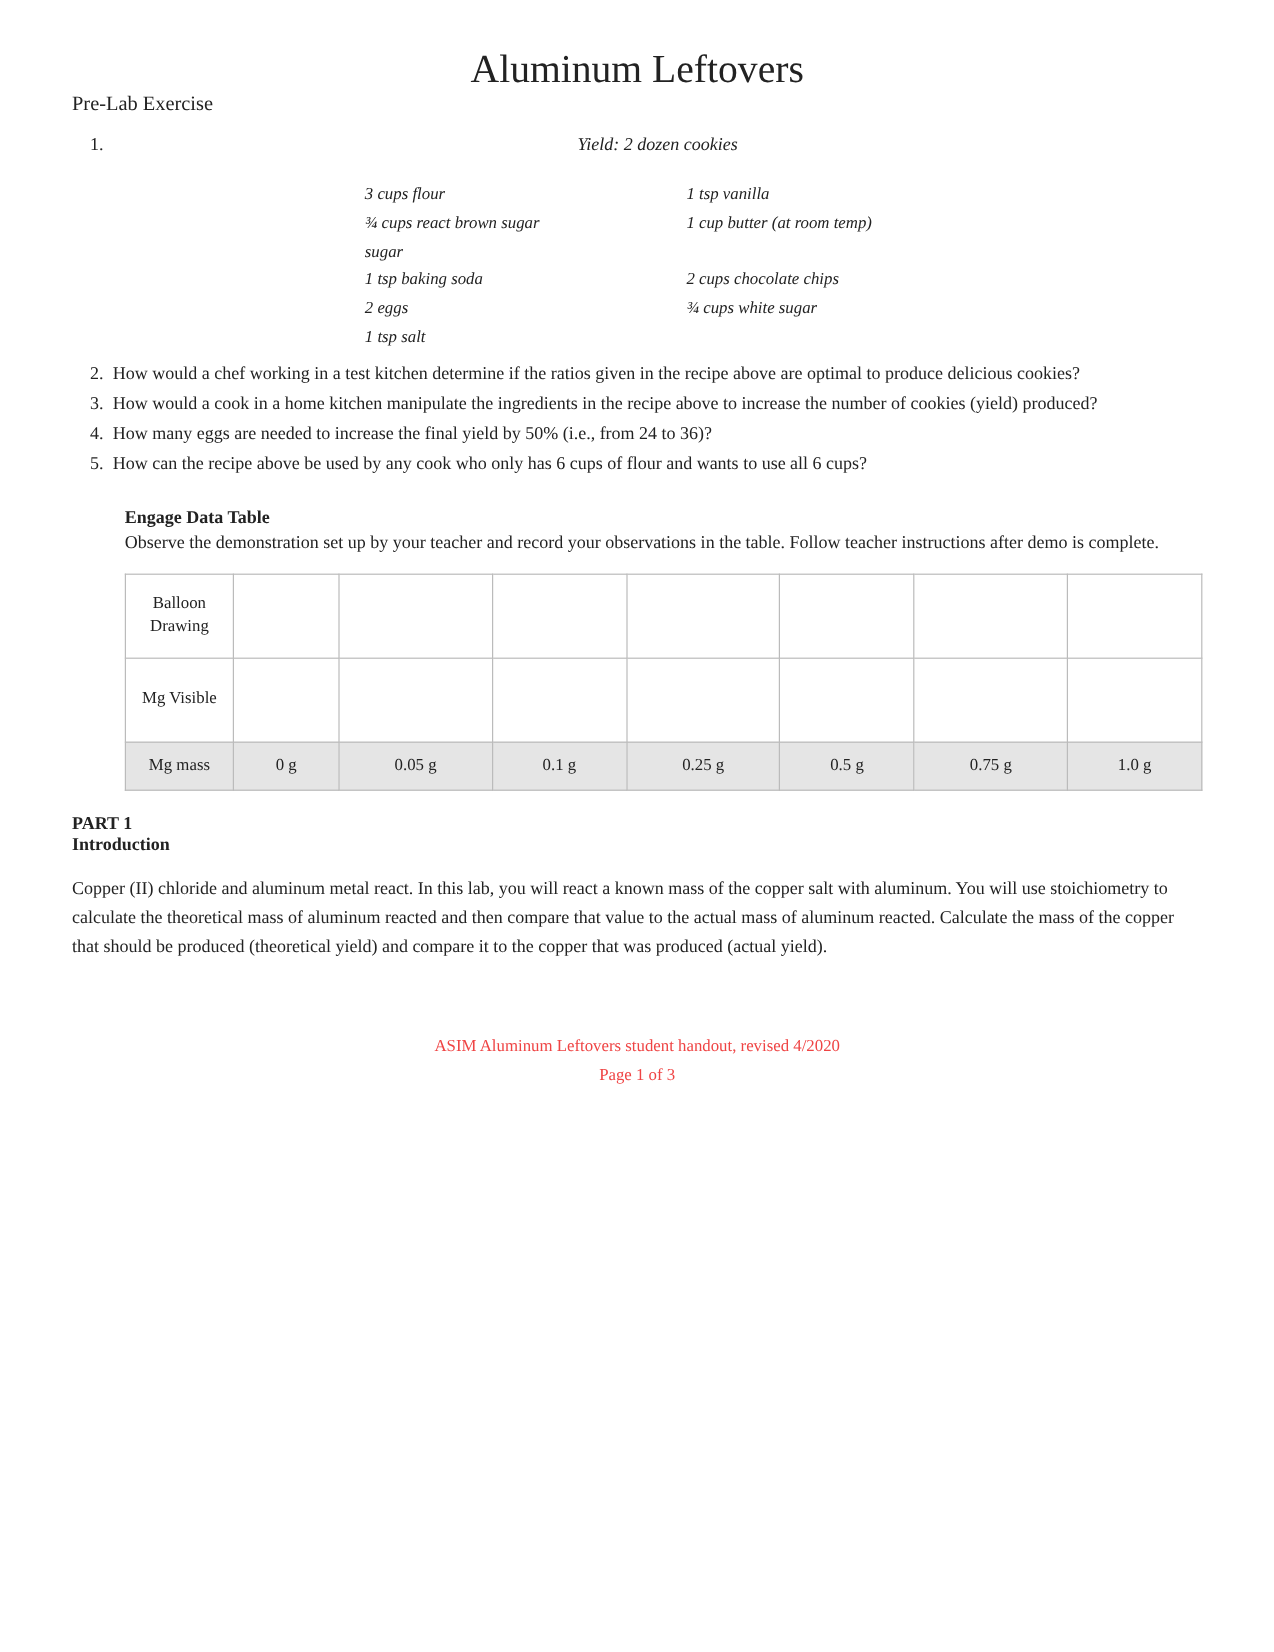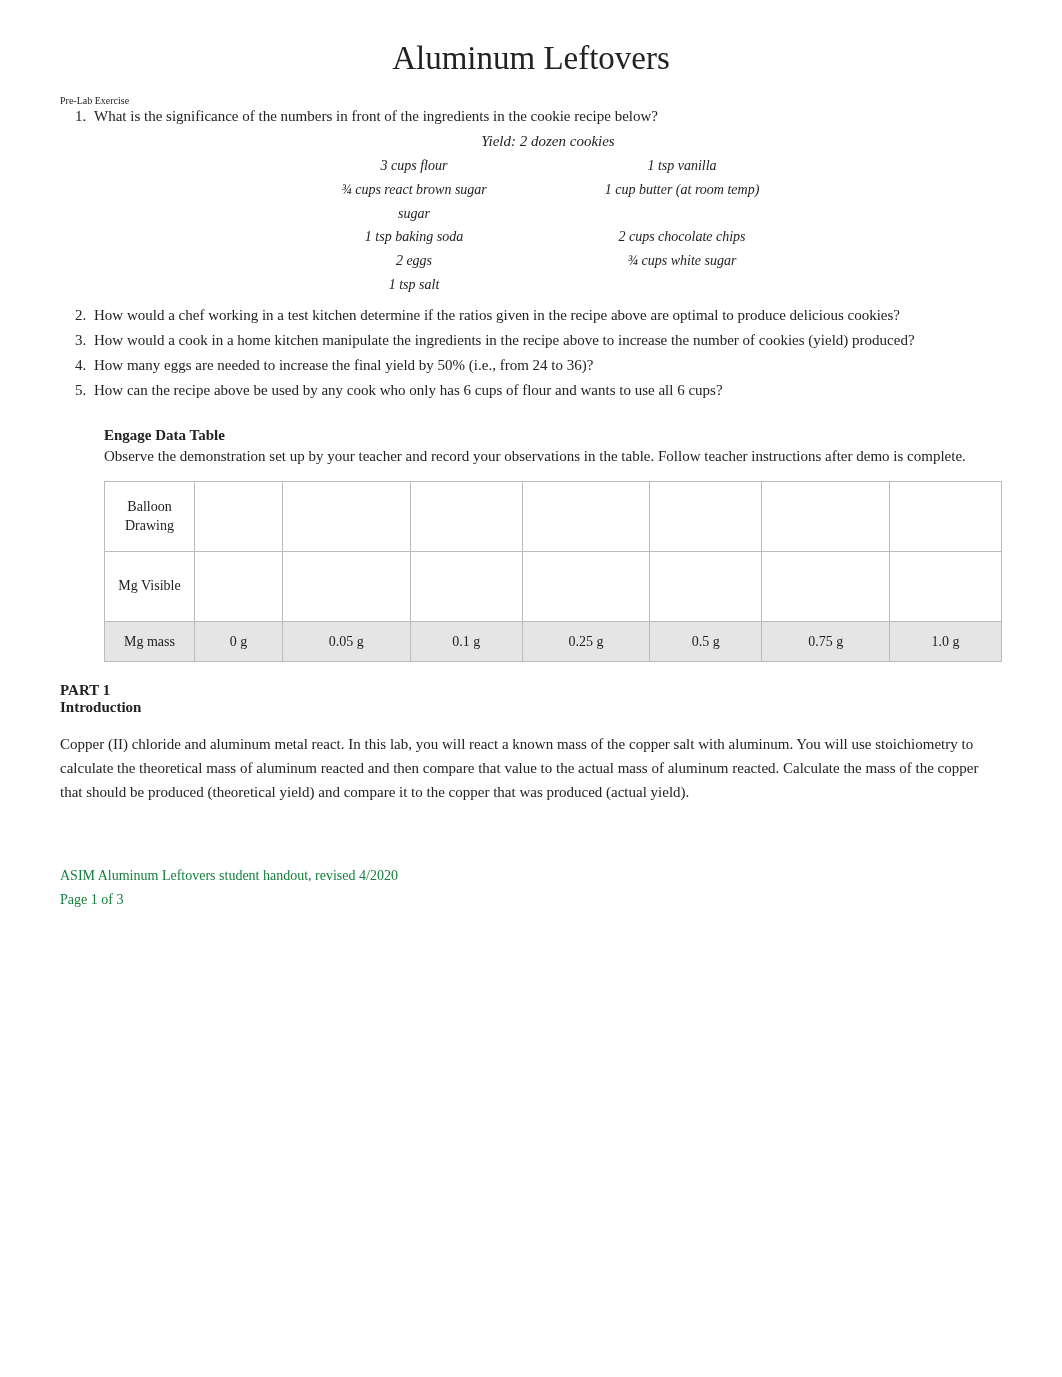--- a/index.html
+++ b/index.html
@@ -16,7 +16,6 @@
       text-align: center;
       font-size: 2.2em;
       font-weight: normal;
-      margin-bottom: 18px;
       font-family: Georgia, serif;
     }
     .pre-lab-label {

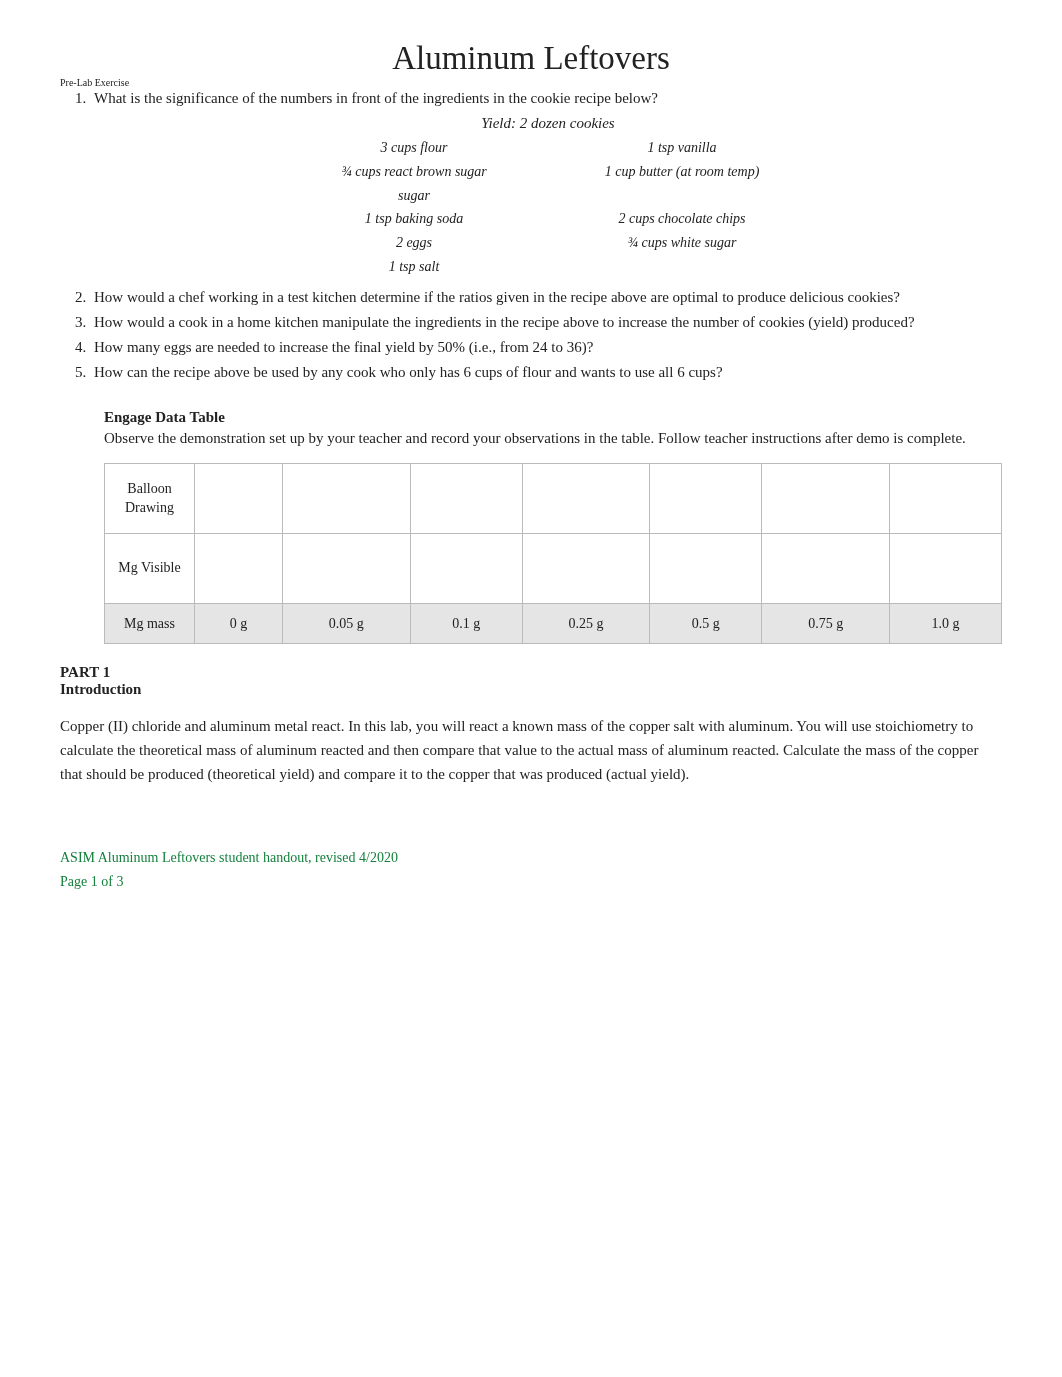--- a/index.html
+++ b/index.html
@@ -19,8 +19,8 @@
       font-family: Georgia, serif;
     }
     .pre-lab-label {
-      font-size: 10px;
-      margin-bottom: 2px;
+      font-size: 17px;
+      margin-bottom: 16px;
     }
     ol {
       margin-left: 30px;

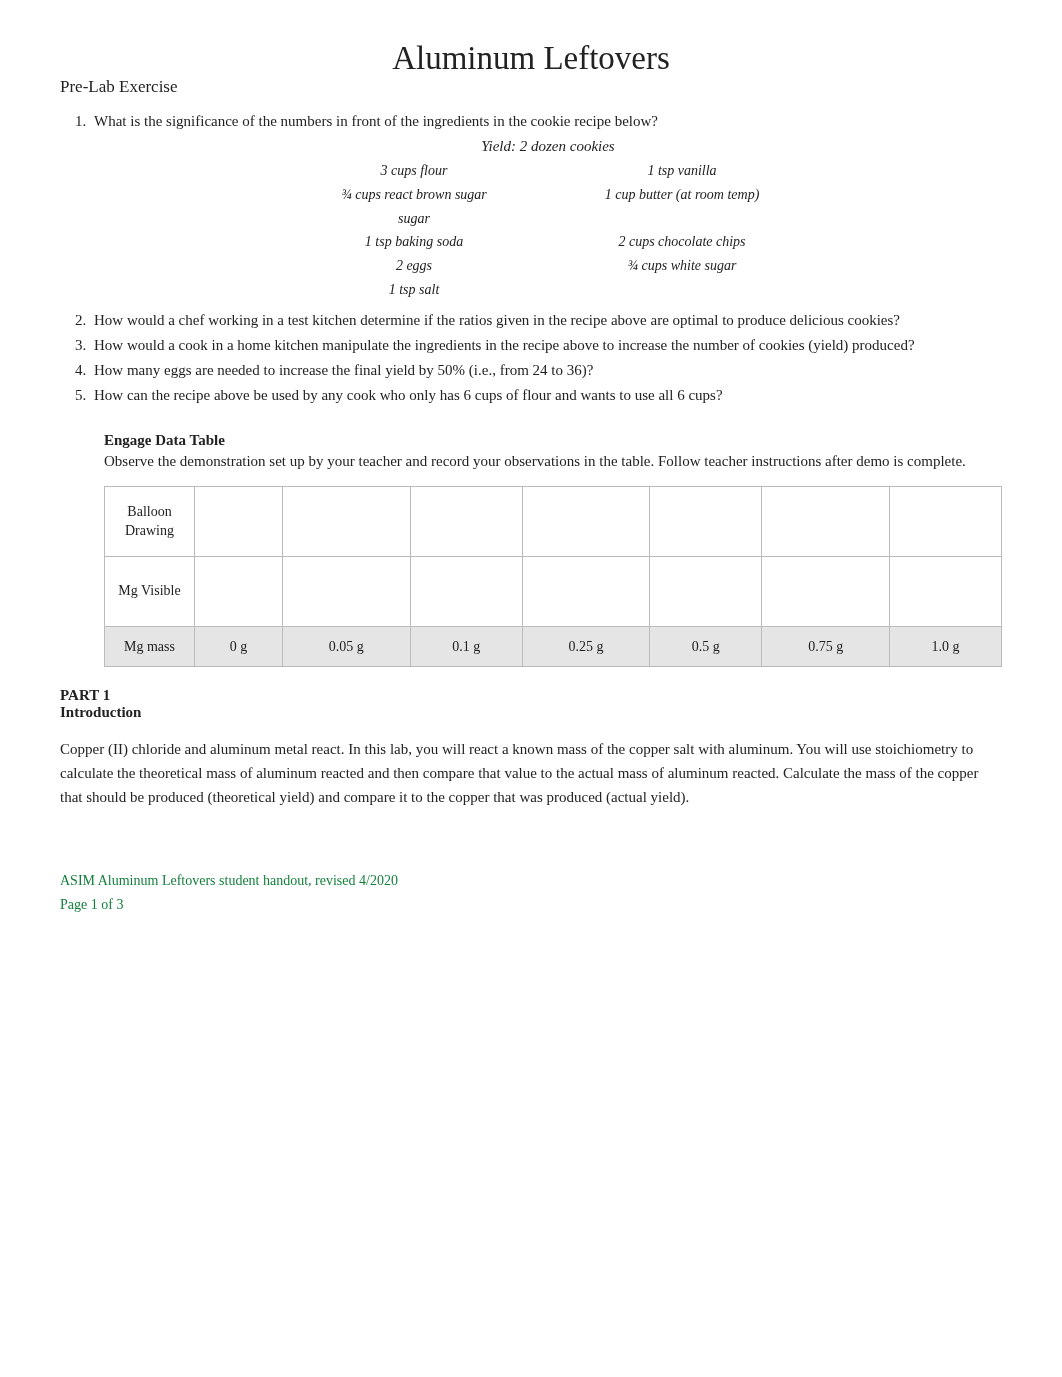--- a/index.html
+++ b/index.html
@@ -129,7 +129,6 @@
 
 <ol>
   <li>
-    <span>What is the significance of the numbers in front of the ingredients in the cookie recipe below?</span>
     <div class="recipe-container">
       <div class="recipe-title">Yield: 2 dozen cookies</div>
       <div class="recipe-grid">

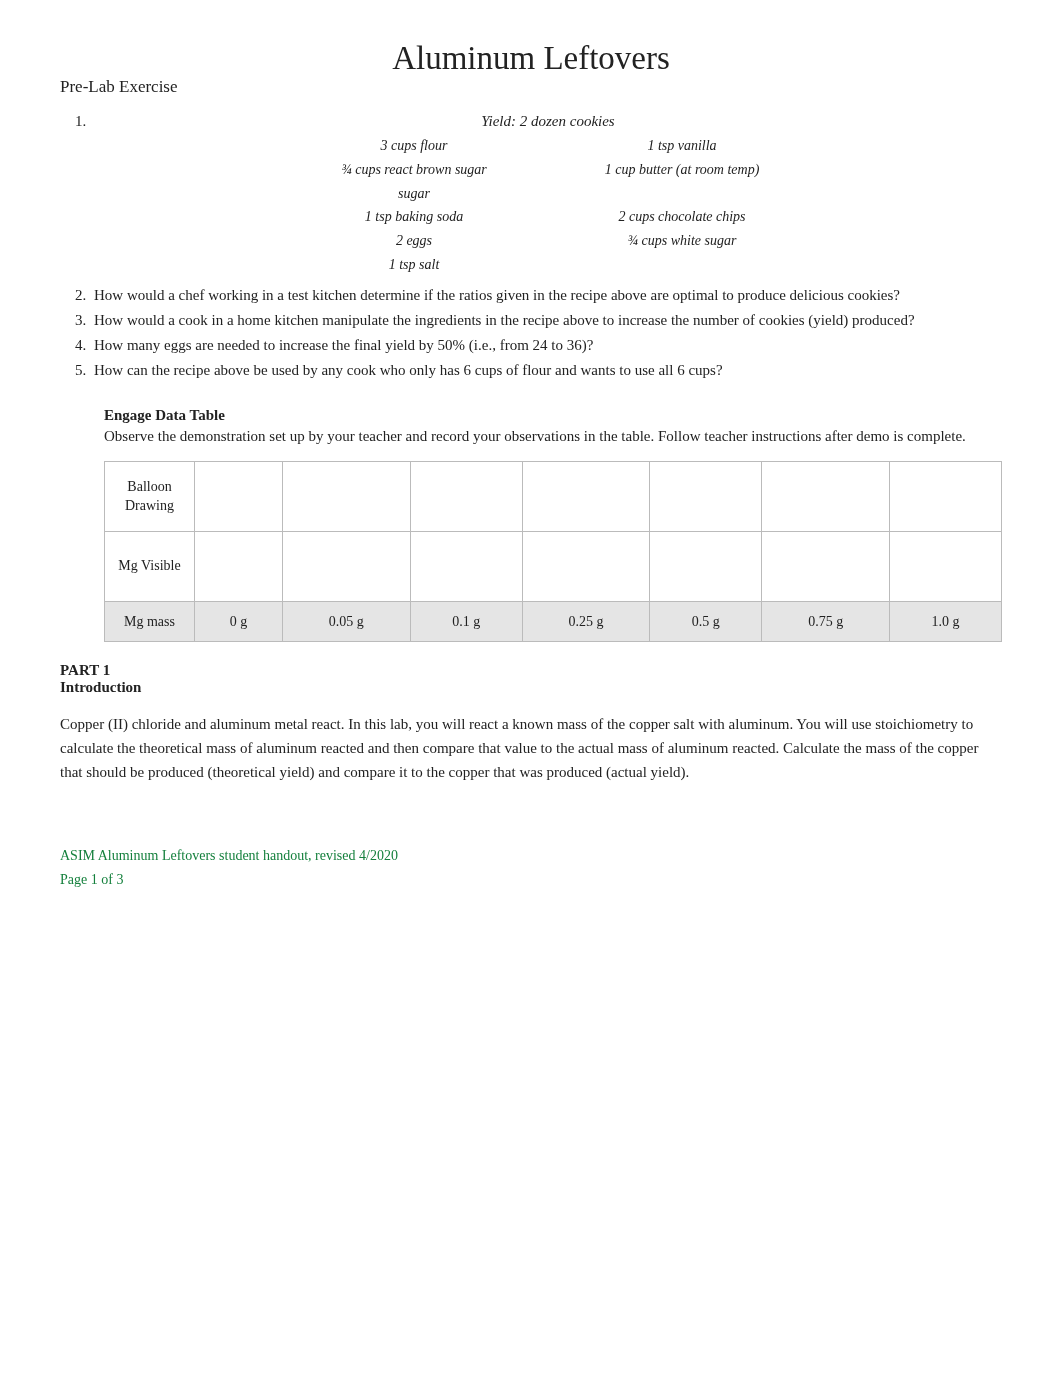--- a/index.html
+++ b/index.html
@@ -41,8 +41,8 @@
     .recipe-grid {
       display: inline-grid;
       grid-template-columns: 220px 220px;
-      text-align: center;
-      margin: 4px auto 0 auto;
+      text-align: left;
+      margin: 21px auto 0 auto;
       gap: 0 48px;
     }
     .recipe-grid span {

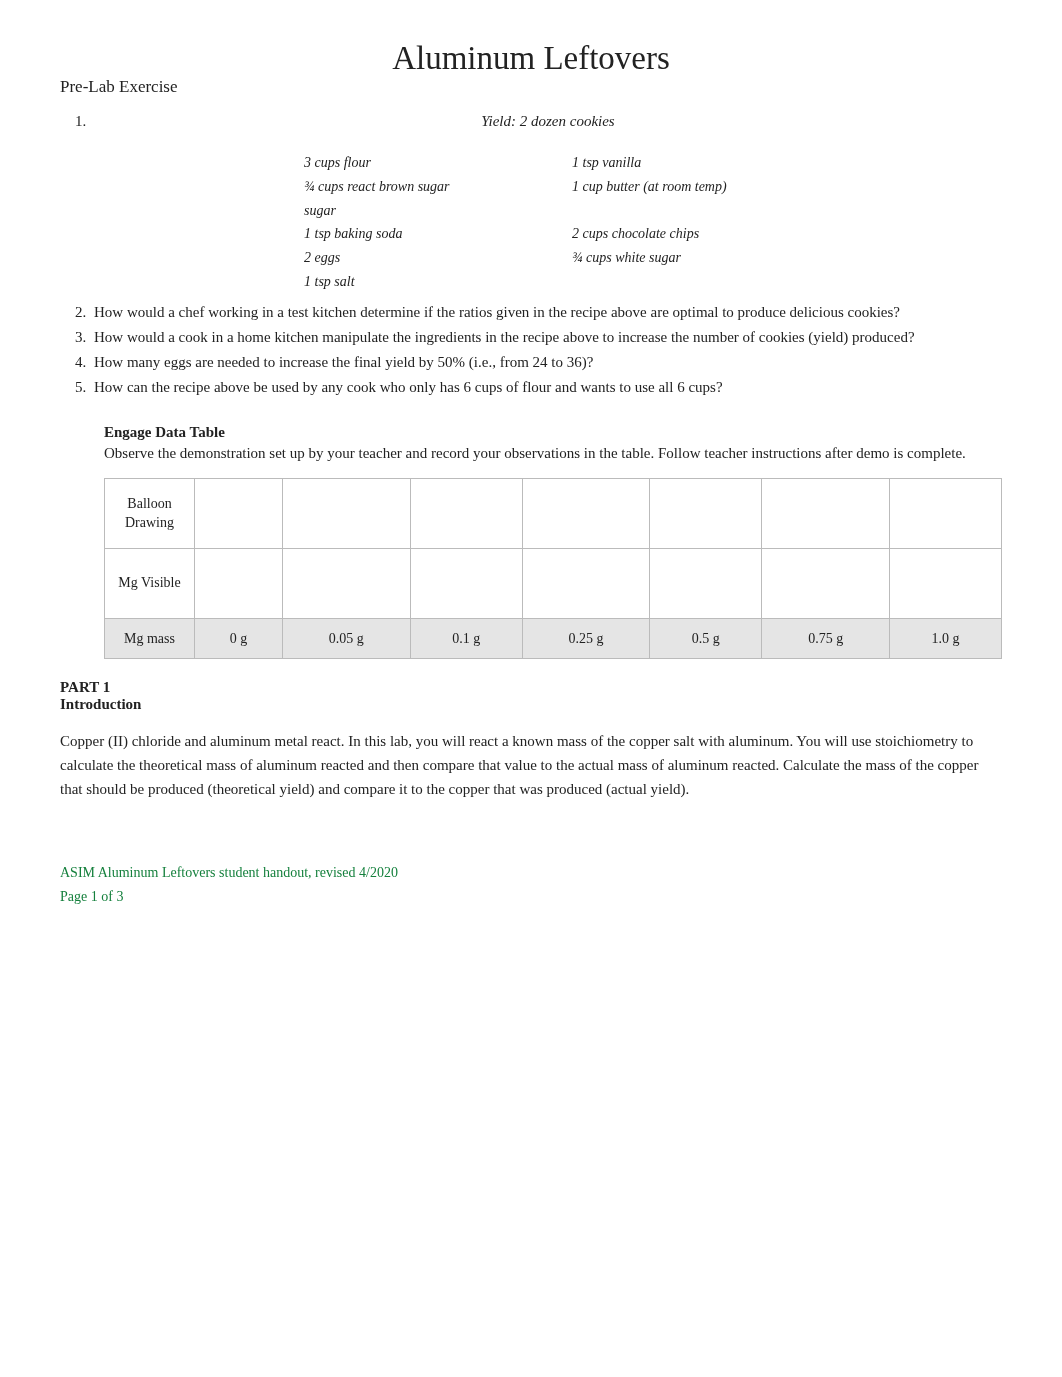--- a/index.html
+++ b/index.html
@@ -114,9 +114,10 @@
       margin-top: 16px;
     }
     .footer {
+      text-align: center;
       margin-top: 60px;
       font-size: 14px;
-      color: #15803d;
+      color: #ef4444;
       line-height: 1.7;
     }
   </style>

